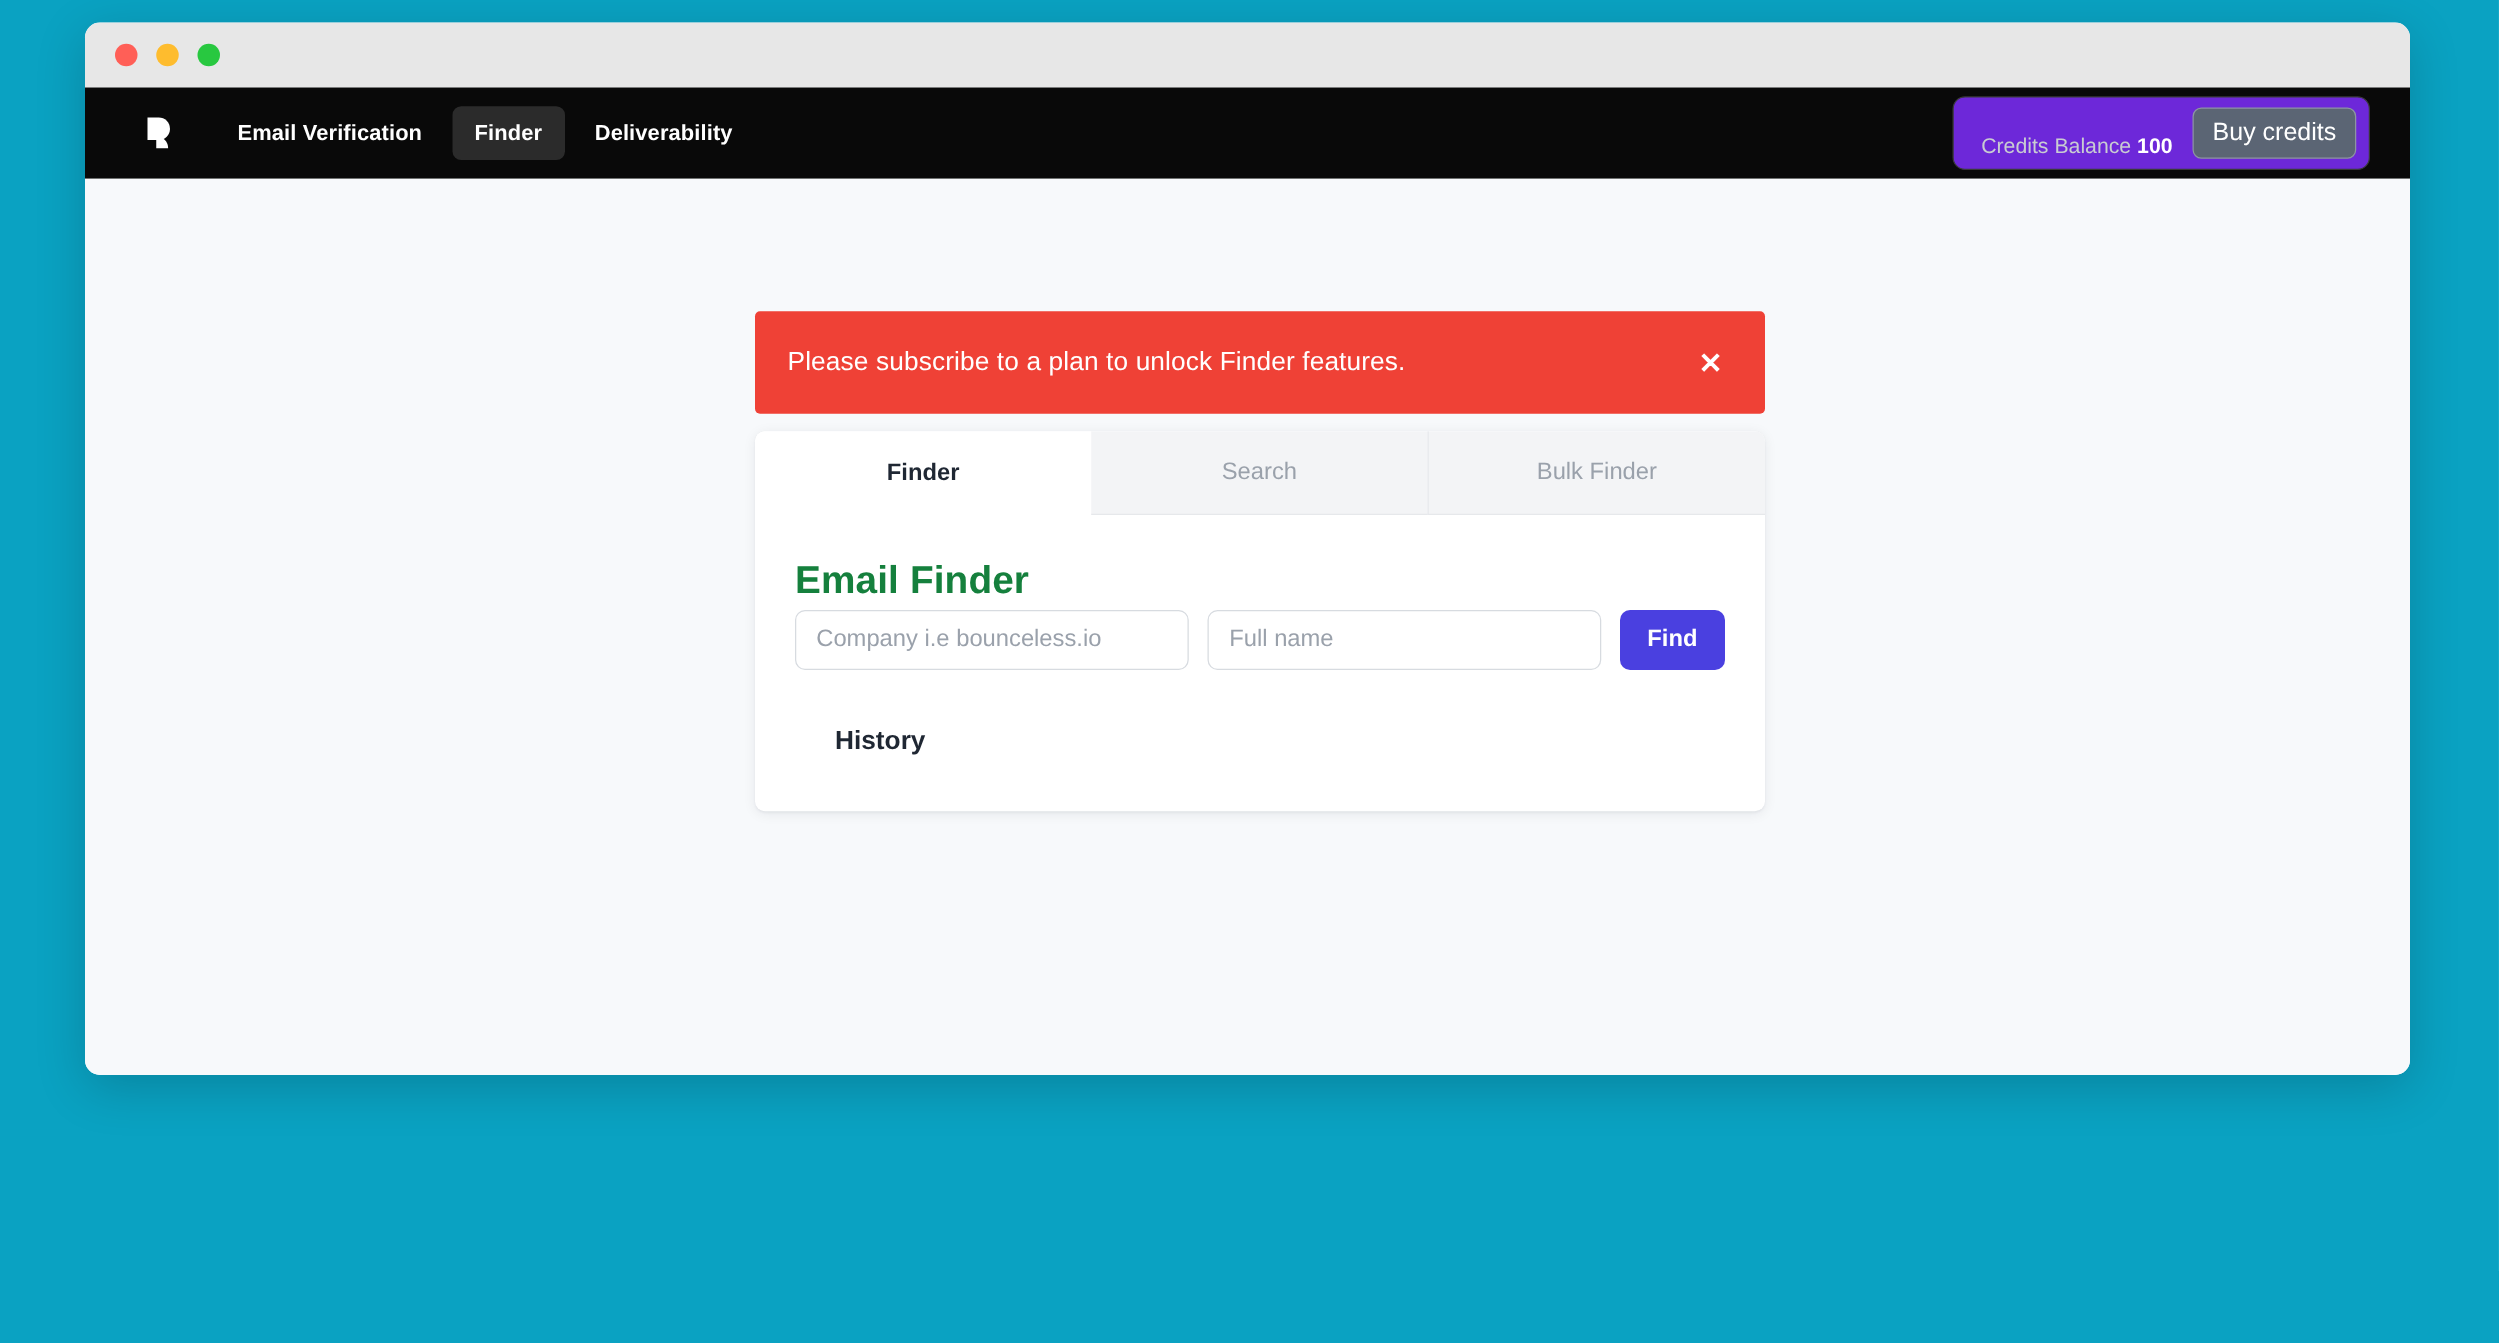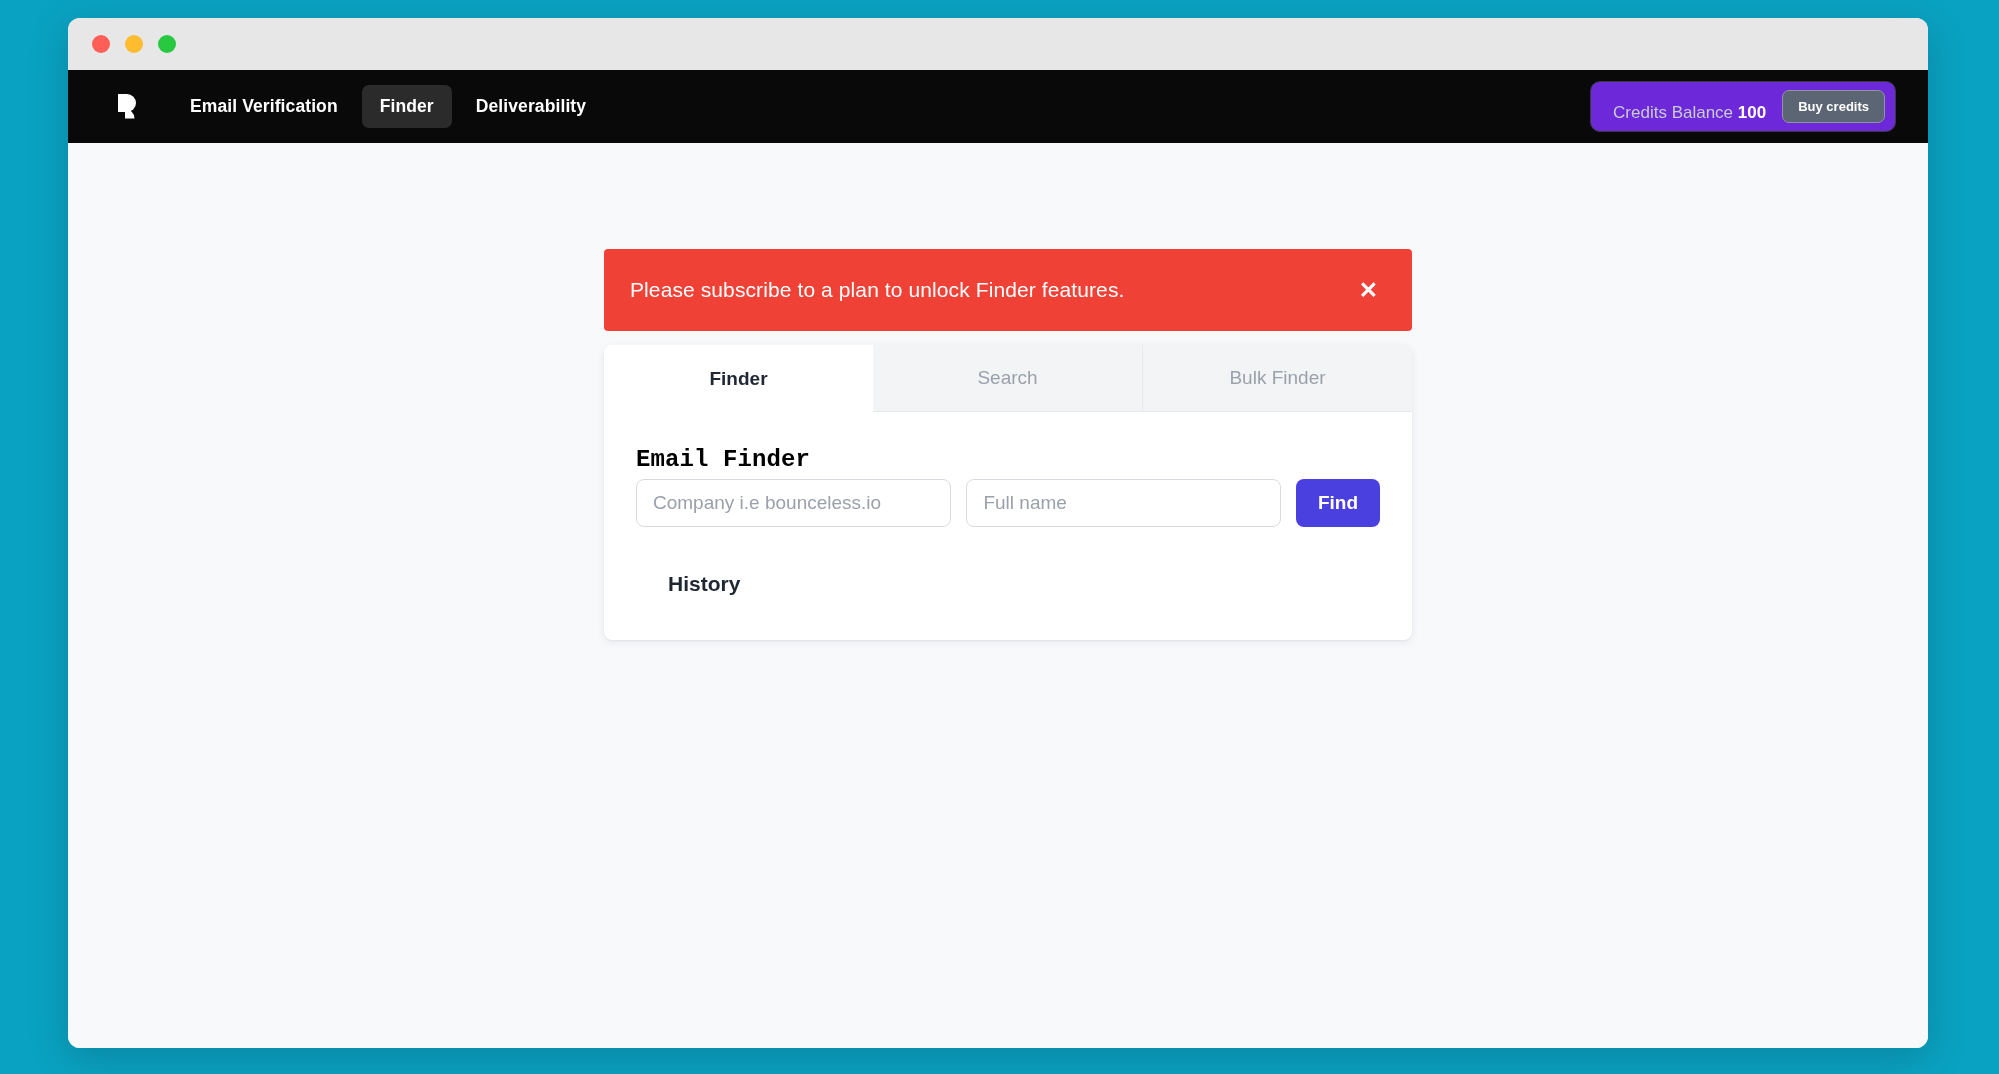--- a/index.html
+++ b/index.html
@@ -26,7 +26,7 @@
     left: 68px;
     top: 18px;
     width: 1860px;
-    height: 1030px;
+    height: 842px;
     border-radius: 12px;
     overflow: hidden;
     background: #f7f9fb;

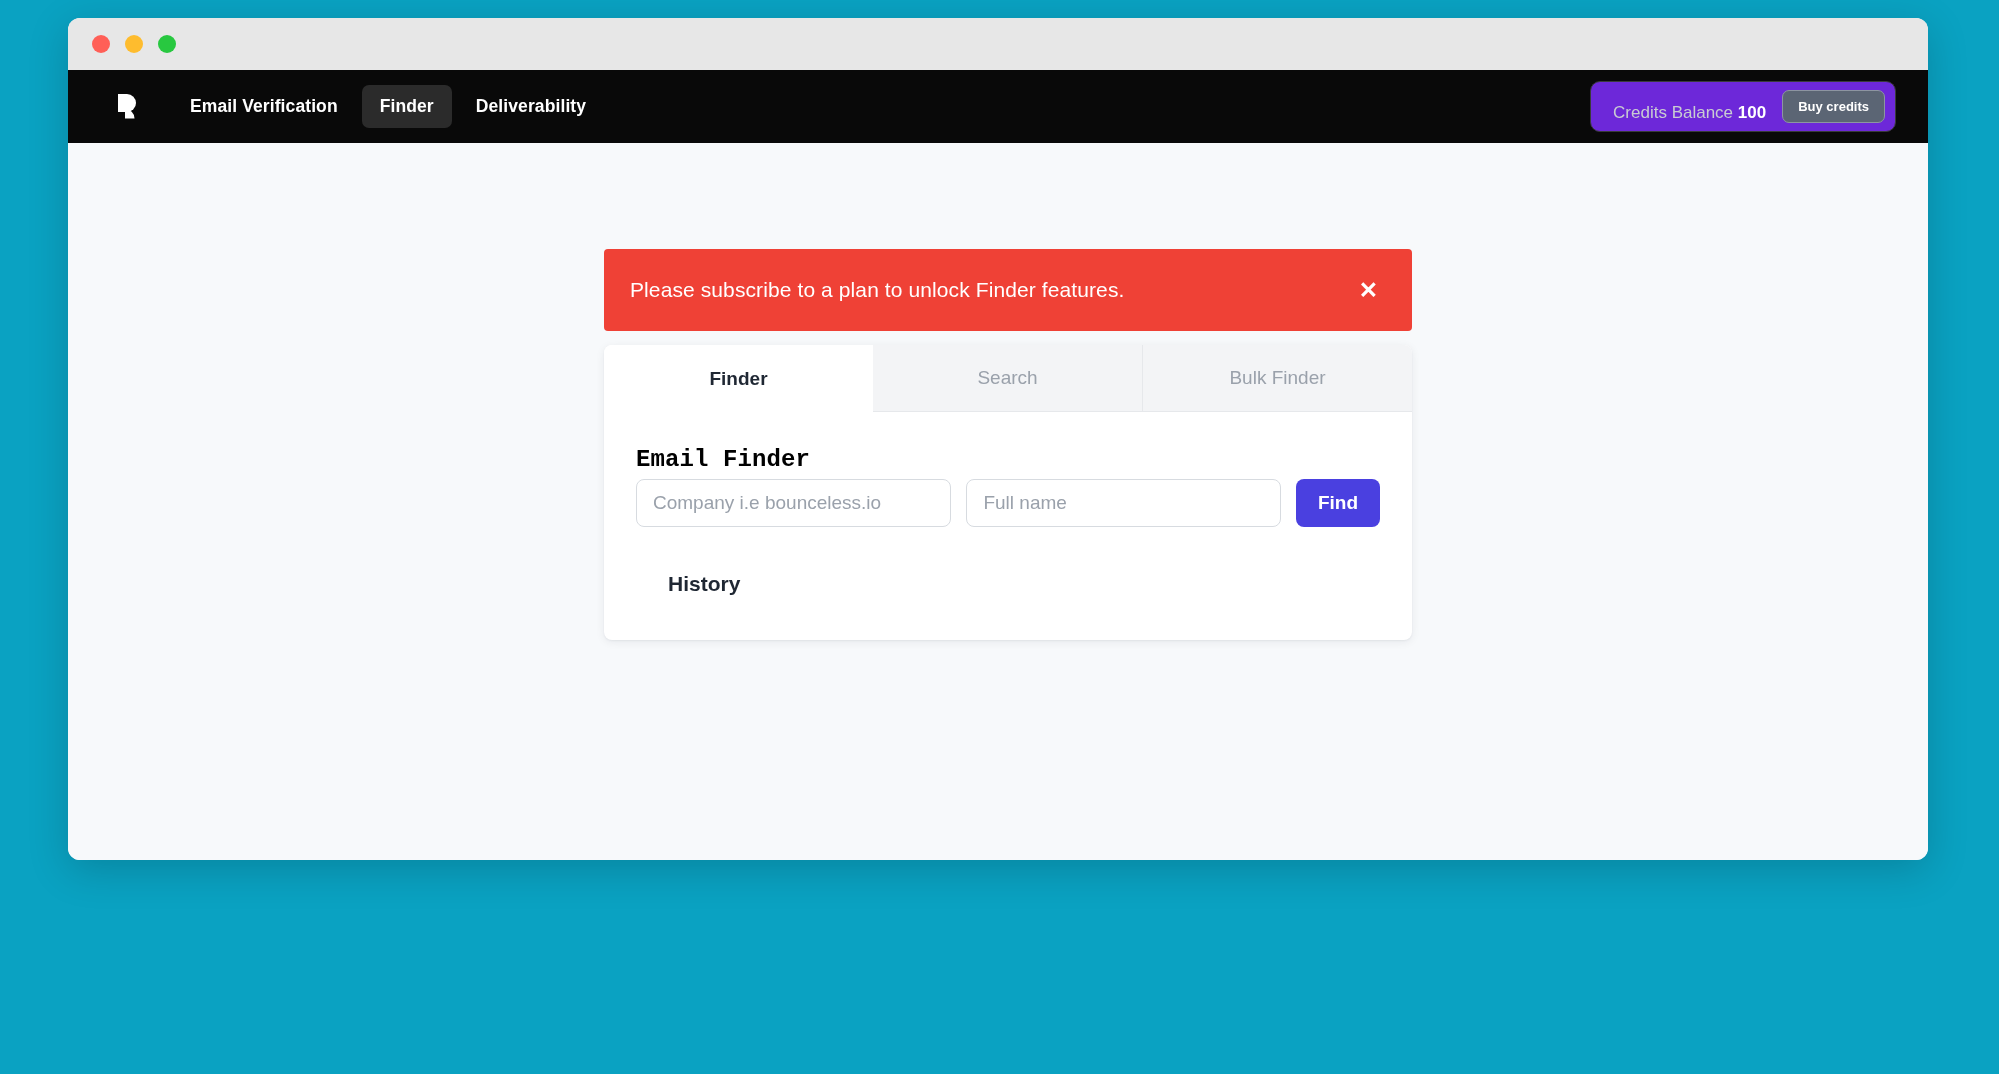--- a/index.html
+++ b/index.html
@@ -118,8 +118,8 @@
   .buy-credits-btn {
     background: #5b6574;
     color: #ffffff;
-    font-size: 13px;
-    font-weight: bold;
+    font-size: 20px;
+    font-weight: normal;
     border: 1px solid #8d95a1;
     border-radius: 7px;
     padding: 8px 15px;

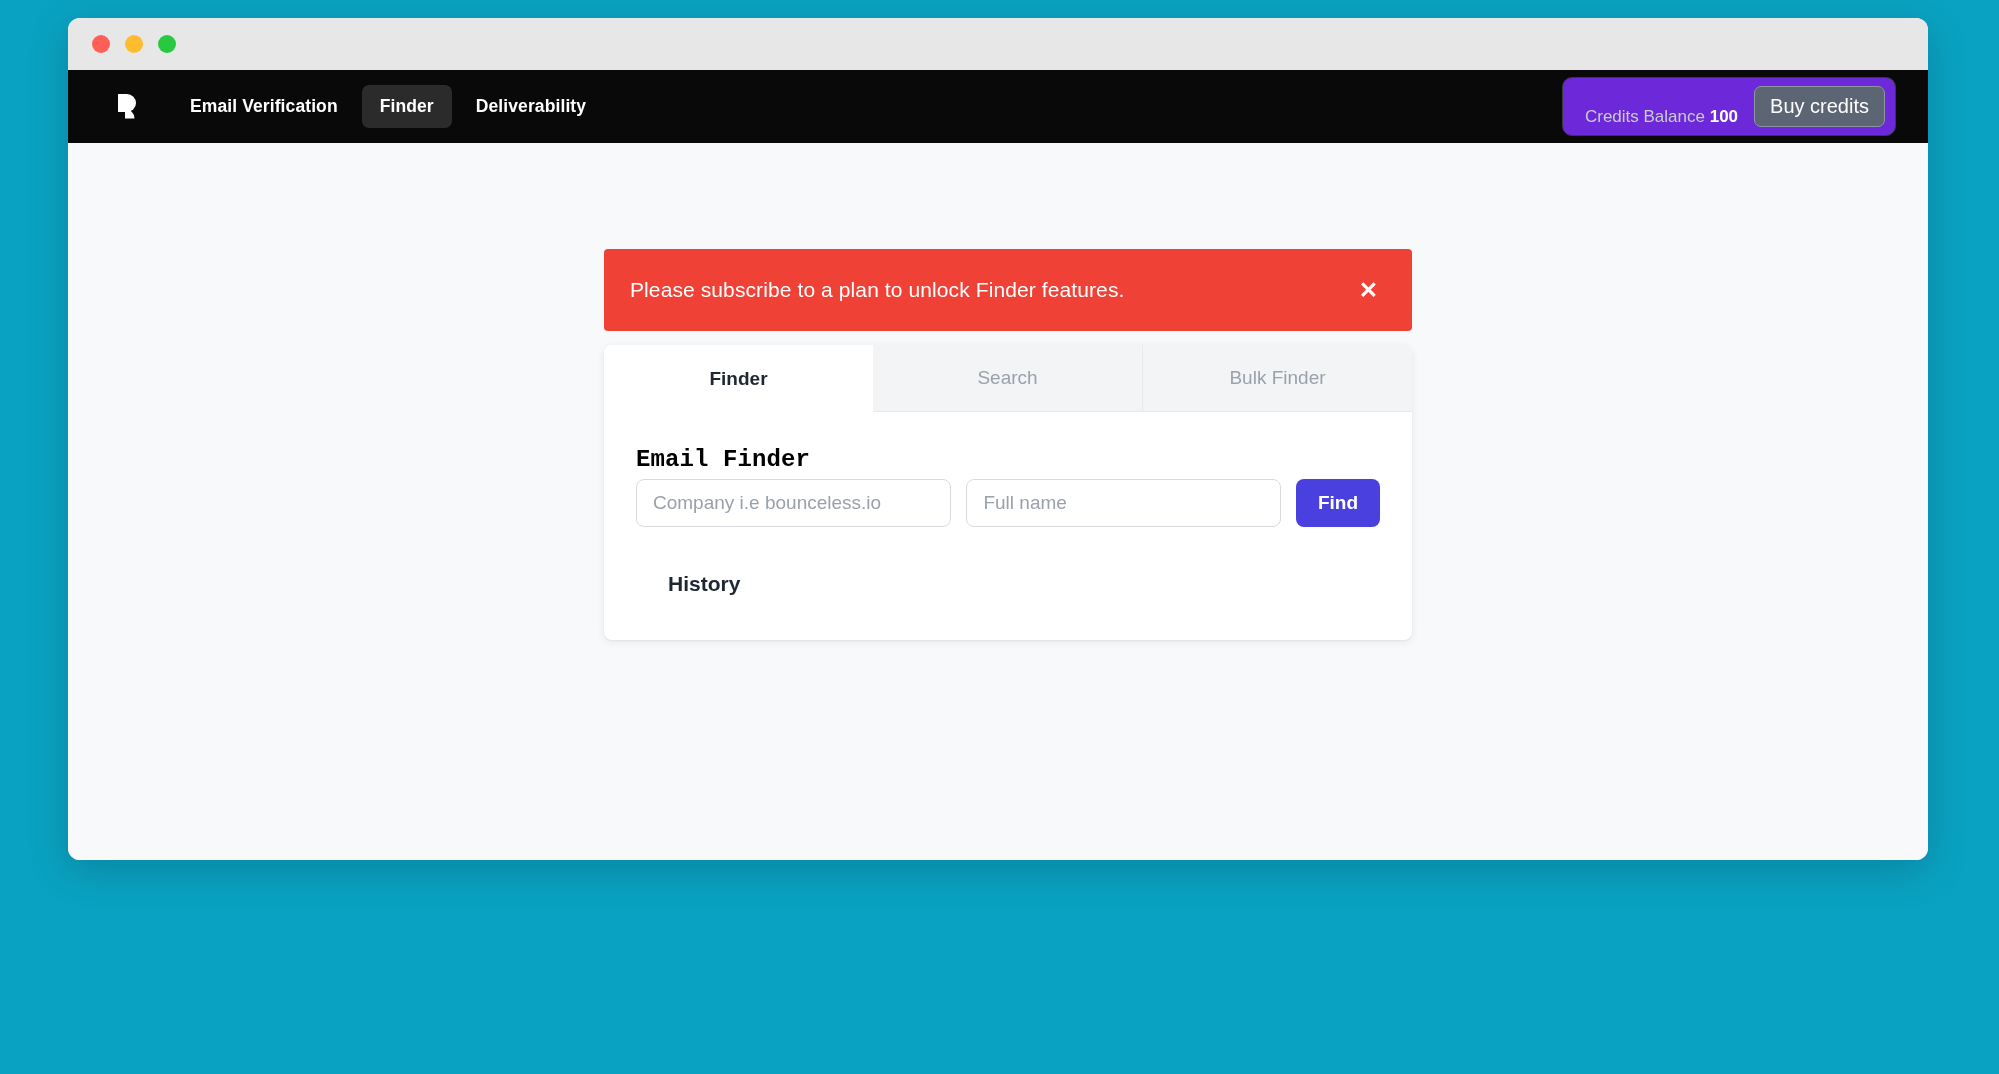--- a/index.html
+++ b/index.html
@@ -204,12 +204,11 @@
     padding: 34px 32px 44px 32px;
   }
   .finder-title {
-    font-size: 24px;
-    font-weight: bold;
-    color: #000000;
+    font-size: 31px;
+    font-weight: bold;
+    color: #15803d;
     margin: 0 0 6px 0;
     letter-spacing: 0.1px;
-    font-family: Liberation Mono, monospace;
   }
   .finder-sub {
     font-size: 19px;

